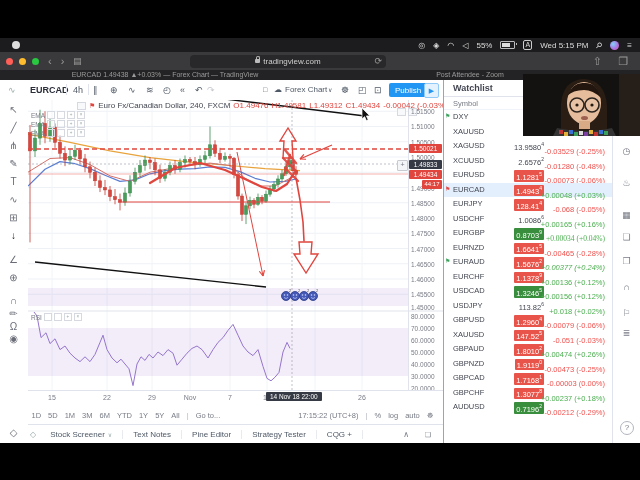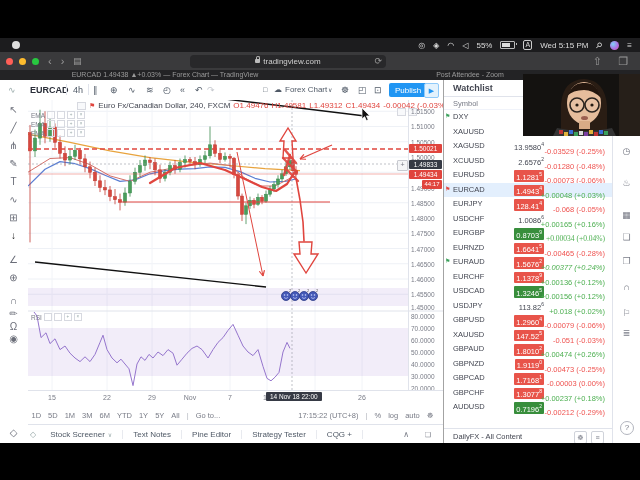--- a/index.html
+++ b/index.html
@@ -622,11 +622,6 @@
           <span class="chg" style="color: rgb(239, 83, 80);">-0.00212 (-0.29%)</span>
         </div>
       </div>
-    <div id="feedrow">
-      <span>DailyFX - All Content</span>
-      <span class="feedbtn" style="right:26px">☸</span>
-      <span class="feedbtn" style="right:9px">≡</span>
-    </div>
   </div>
 
   <div class="abs" id="rail">

